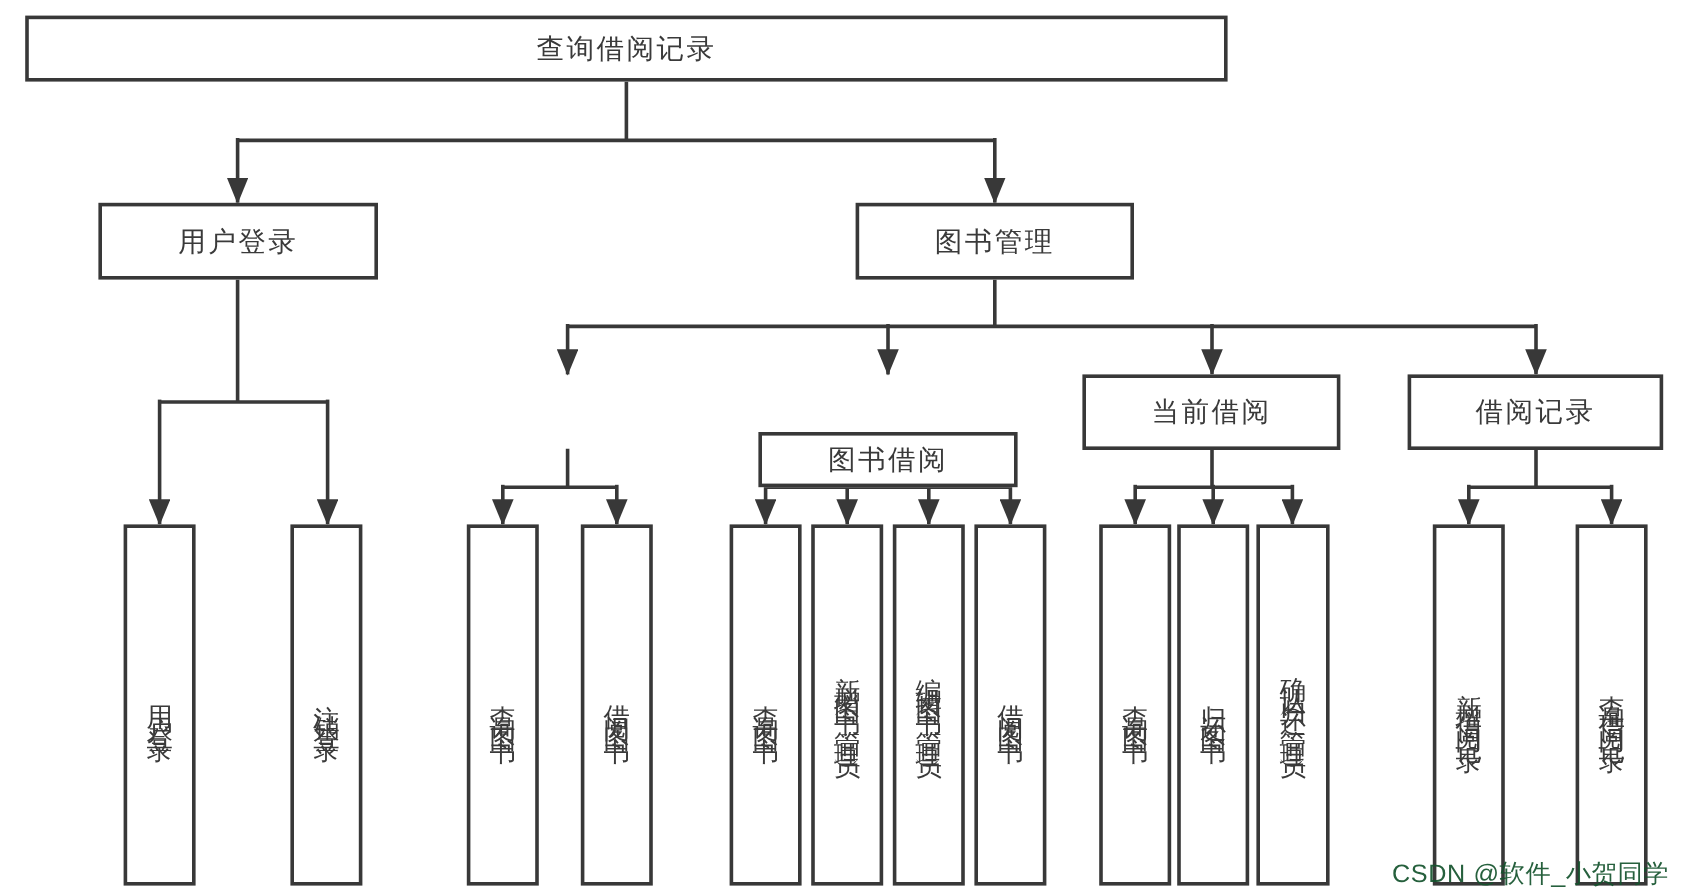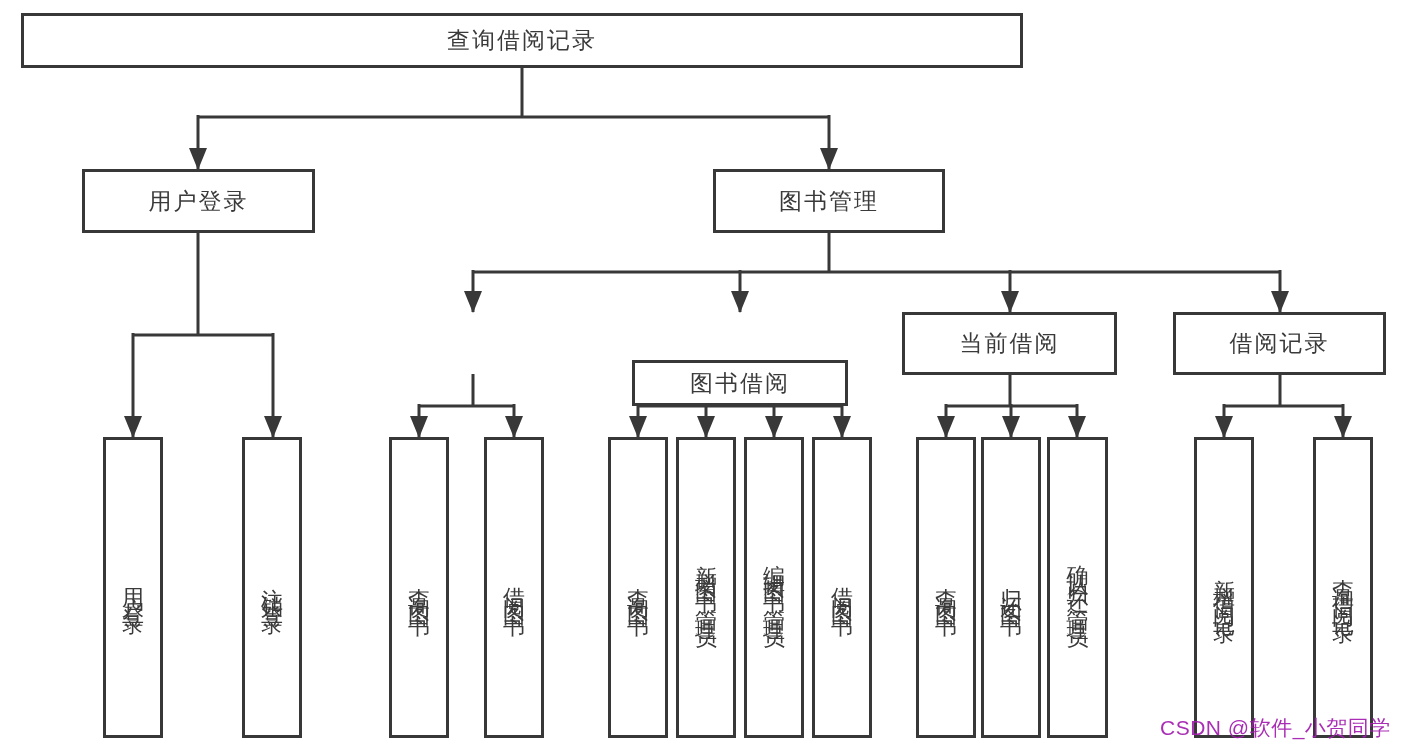--- a/index.html
+++ b/index.html
@@ -40,7 +40,7 @@
     top: 714px;
     width: 240px;
     font-size: 21px;
-    color: #a21caf;
+    color: #14532d;
     opacity: 0.92;
     z-index: 5;
     white-space: nowrap;

